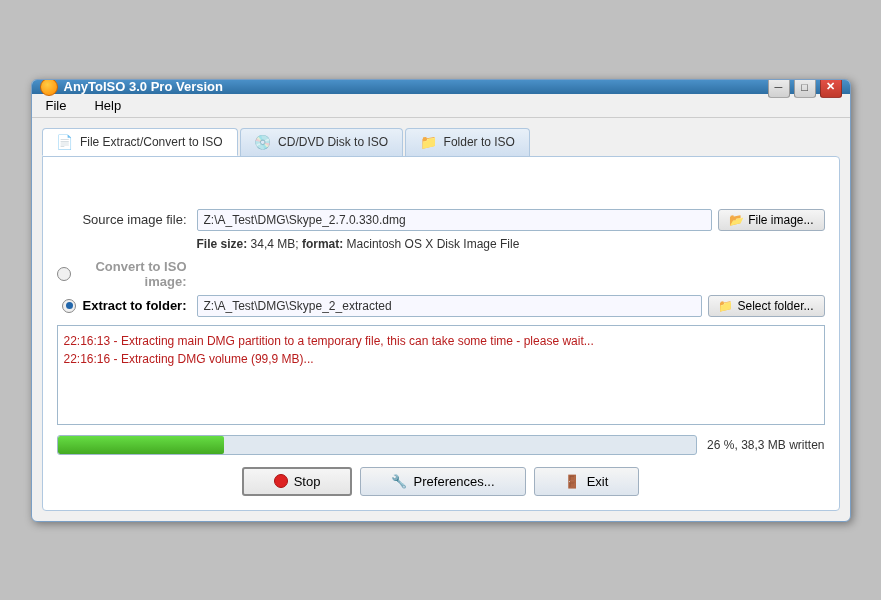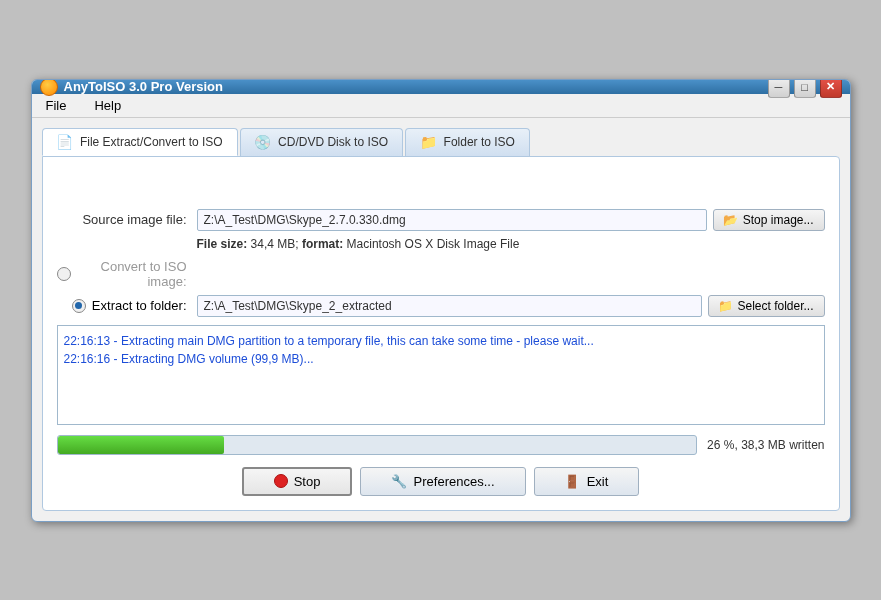--- a/index.html
+++ b/index.html
@@ -302,7 +302,7 @@
         <input class="form-input" type="text" readonly="" value="Z:\A_Test\DMG\Skype_2.7.0.330.dmg" style="">
         <button class="form-button">
           <span>📂</span>
-          <span>Stop image...</span>
+          <span>File image...</span>
         </button>
       </div>
 

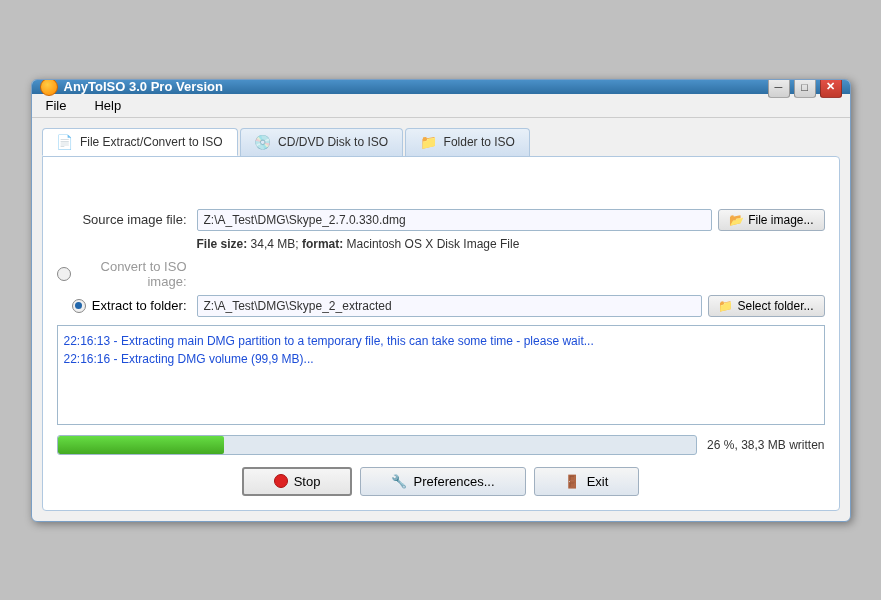--- a/index.html
+++ b/index.html
@@ -173,6 +173,7 @@
       align-items: center;
       justify-content: flex-end;
       gap: 6px;
+      font-weight: bold;
     }
     .radio-btn {
       width: 14px;

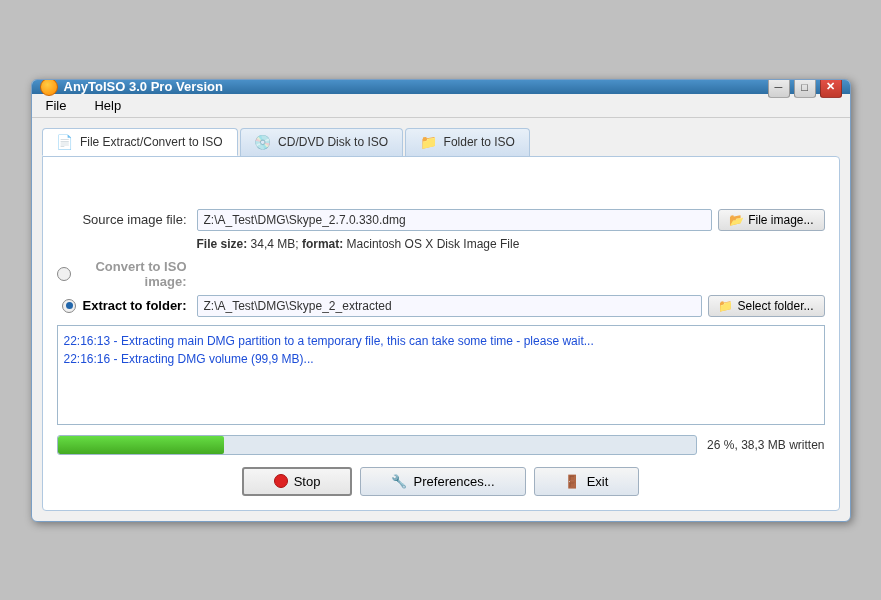--- a/index.html
+++ b/index.html
@@ -199,7 +199,7 @@
       height: 100px;
       padding: 6px;
       font-size: 12px;
-      color: #1d4ed8;
+      color: #b91c1c;
       overflow-y: auto;
       line-height: 1.5;
       margin-bottom: 10px;

